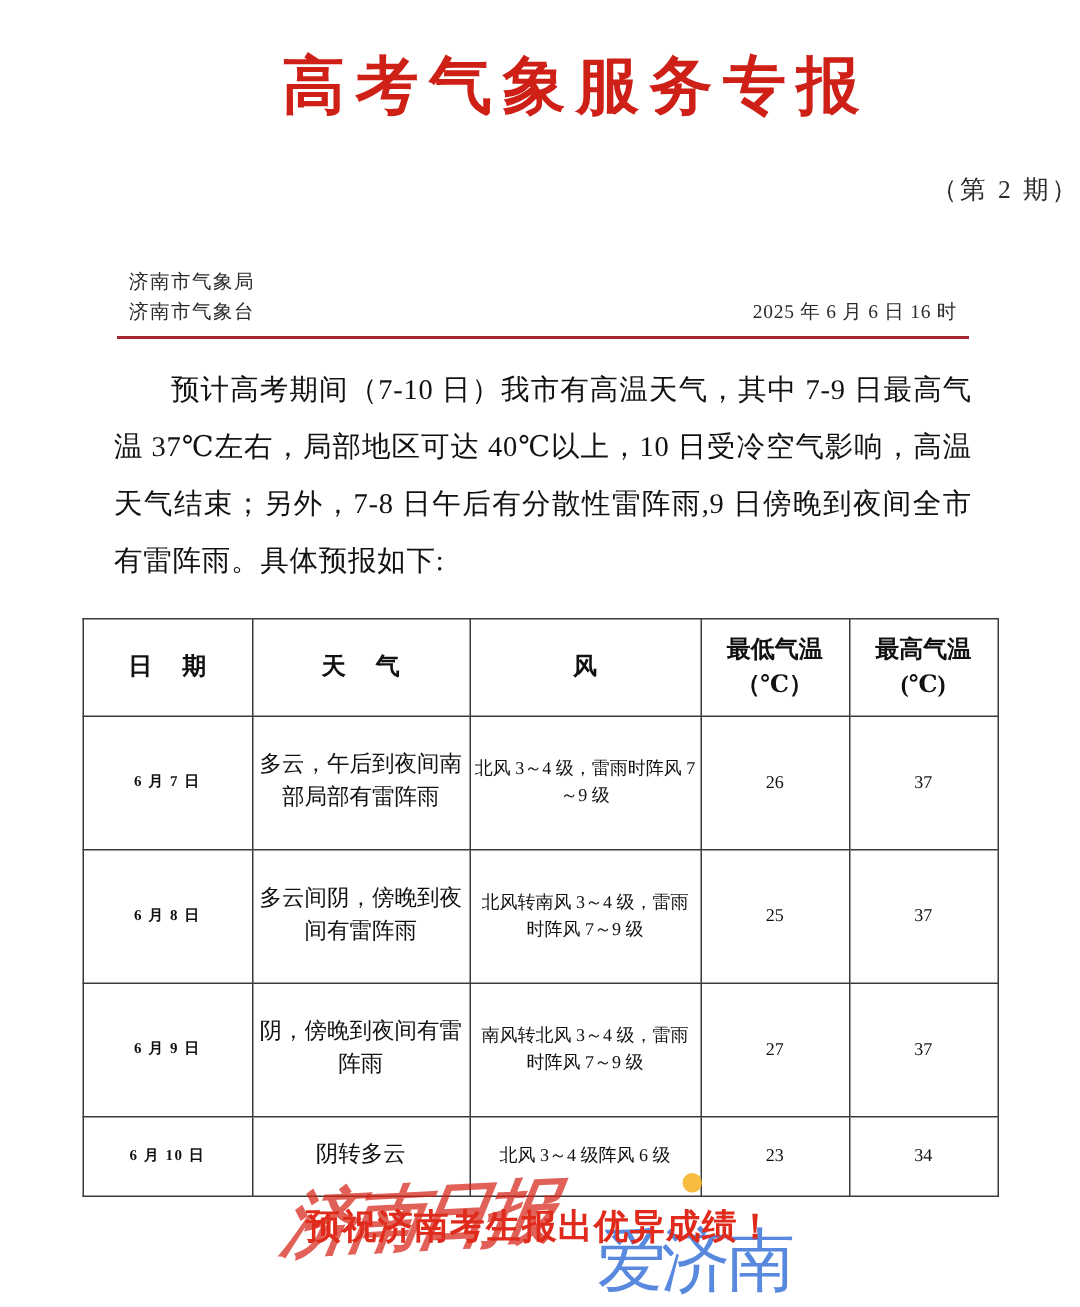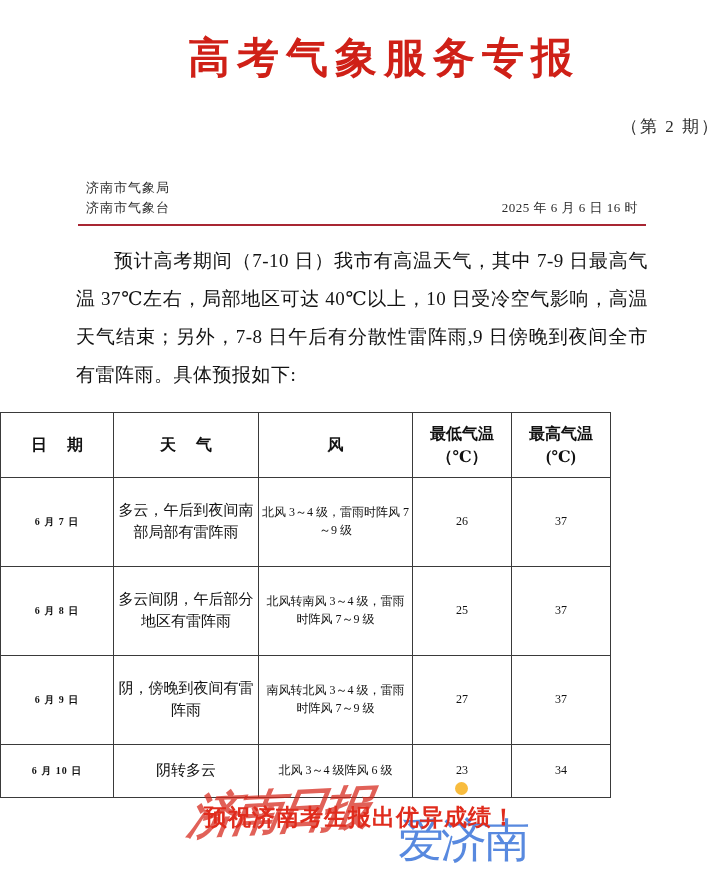--- a/index.html
+++ b/index.html
@@ -76,7 +76,7 @@
   .forecast-table-wrap {
     margin: 18px 0 0 0;
     display: flex;
-    justify-content: flex-start;
+    justify-content: center;
   }
   table.forecast-table {
     width: 575px;

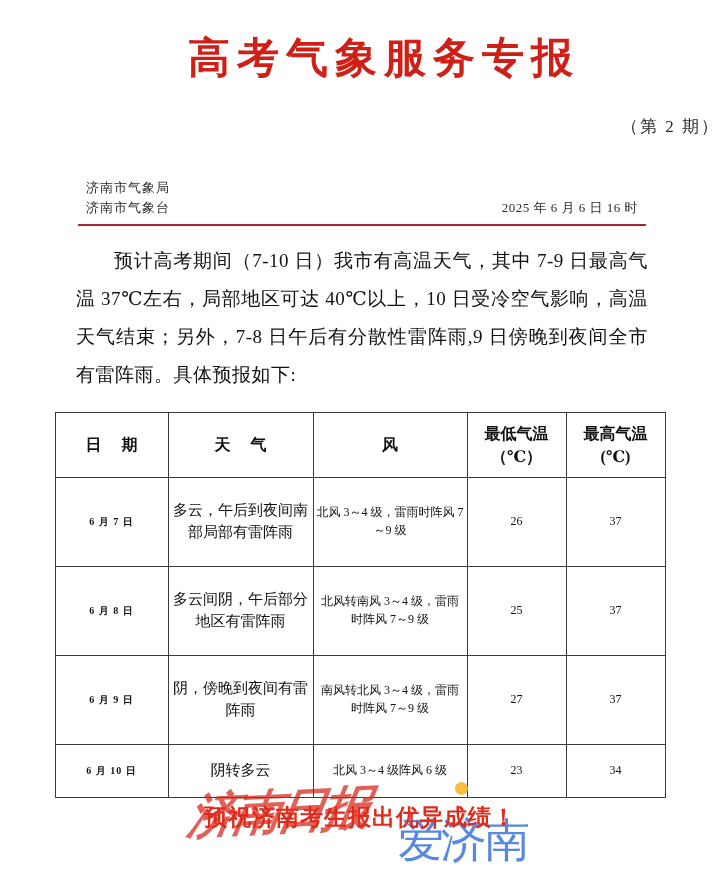--- a/index.html
+++ b/index.html
@@ -215,7 +215,7 @@
       </tr>
       <tr class="row-tall">
         <td class="cell-date">6 月 8 日</td>
-        <td class="cell-weather">多云间阴，午后部分地区有雷阵雨</td>
+        <td class="cell-weather">多云间阴，傍晚到夜间有雷阵雨</td>
         <td class="cell-wind">北风转南风 3～4 级，雷雨时阵风 7～9 级</td>
         <td class="cell-tmin">25</td>
         <td class="cell-tmax">37</td>

